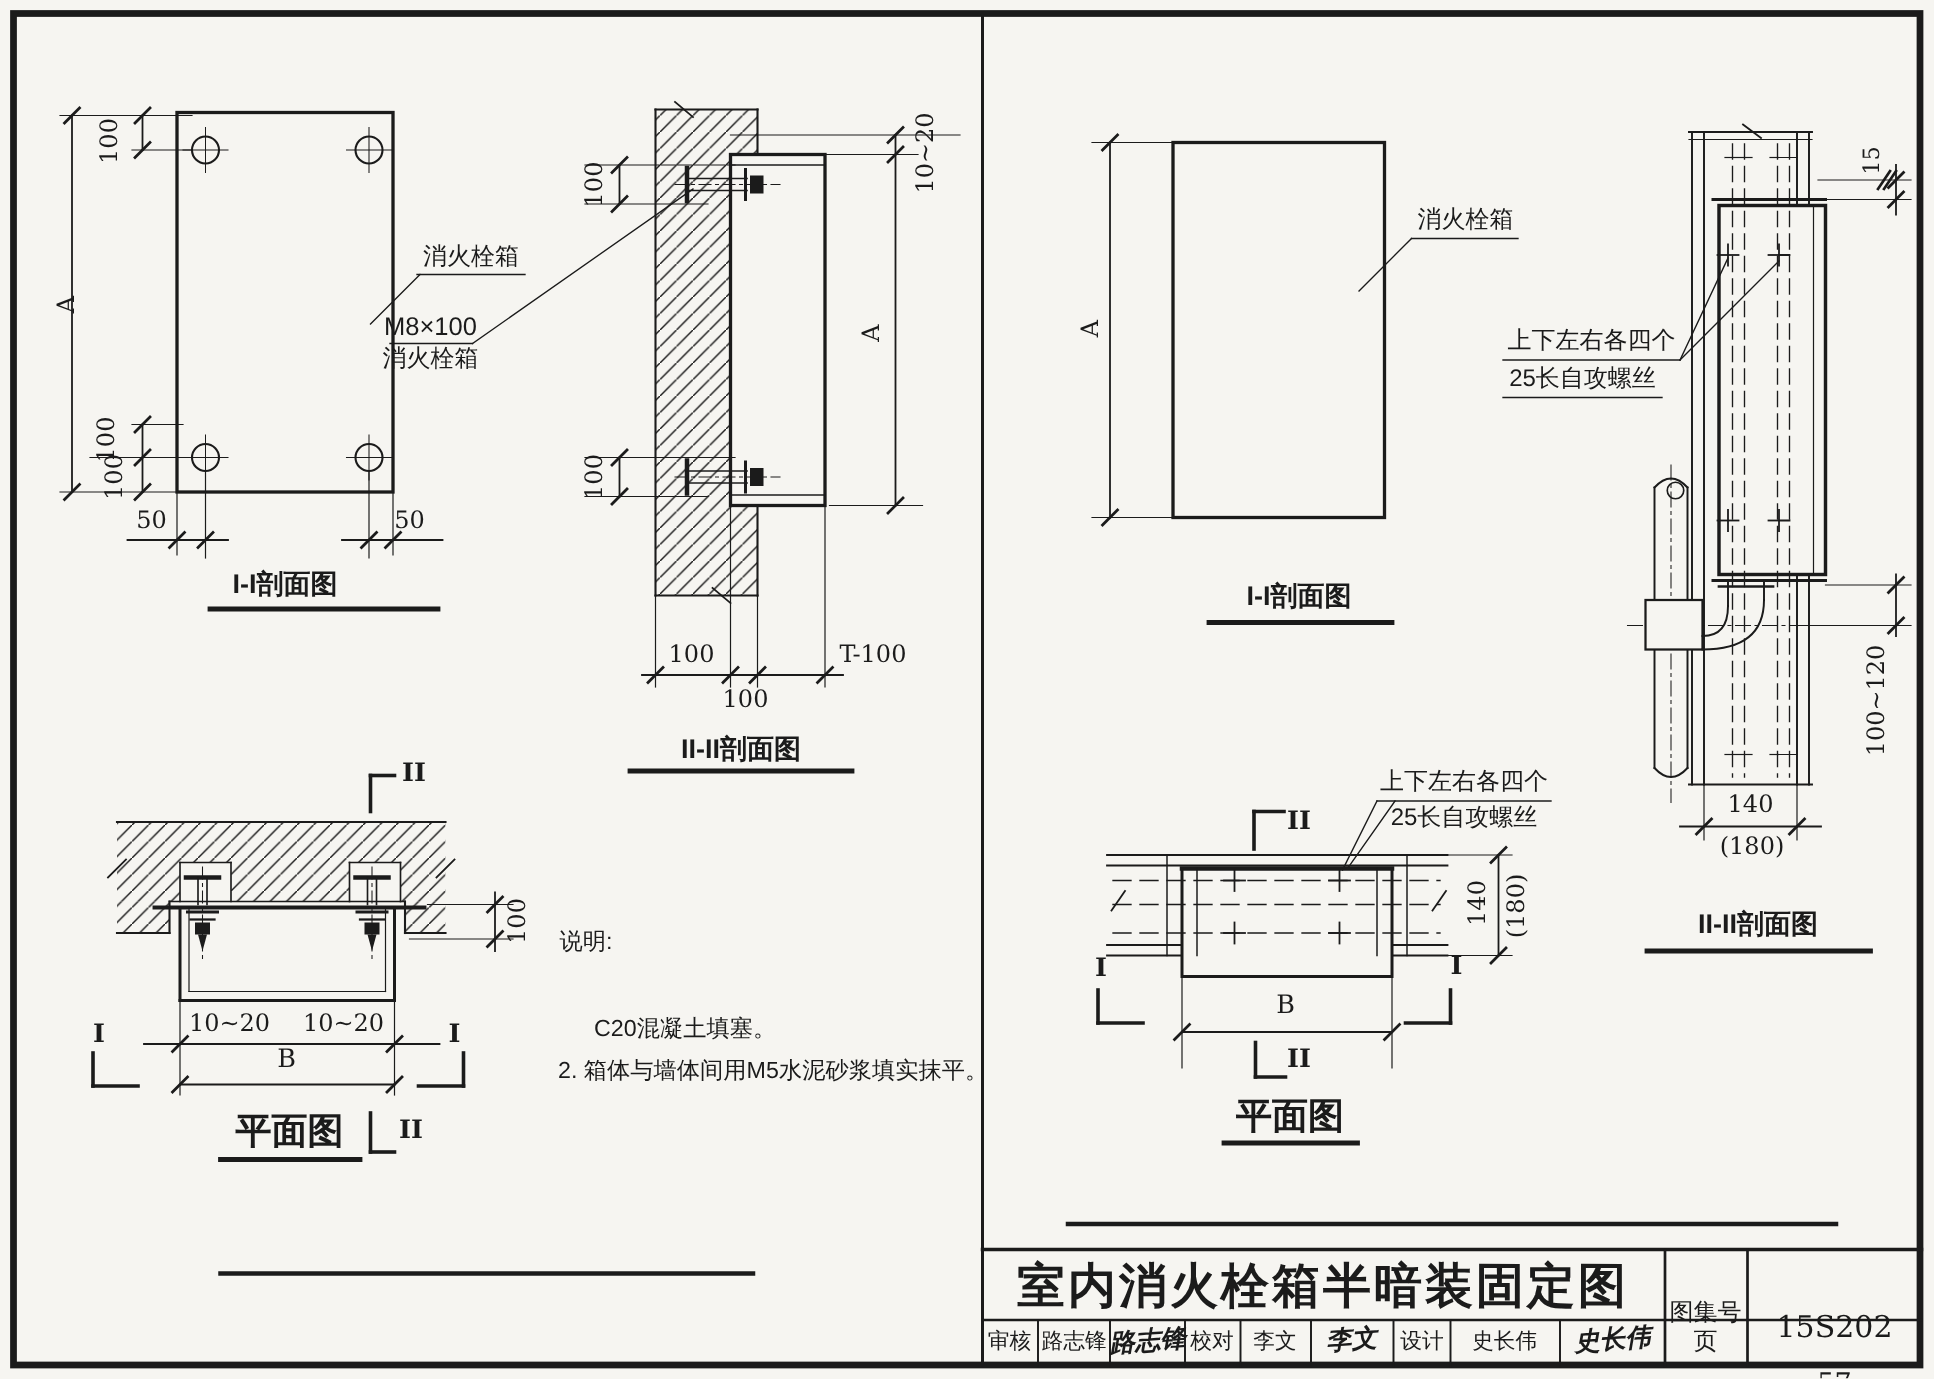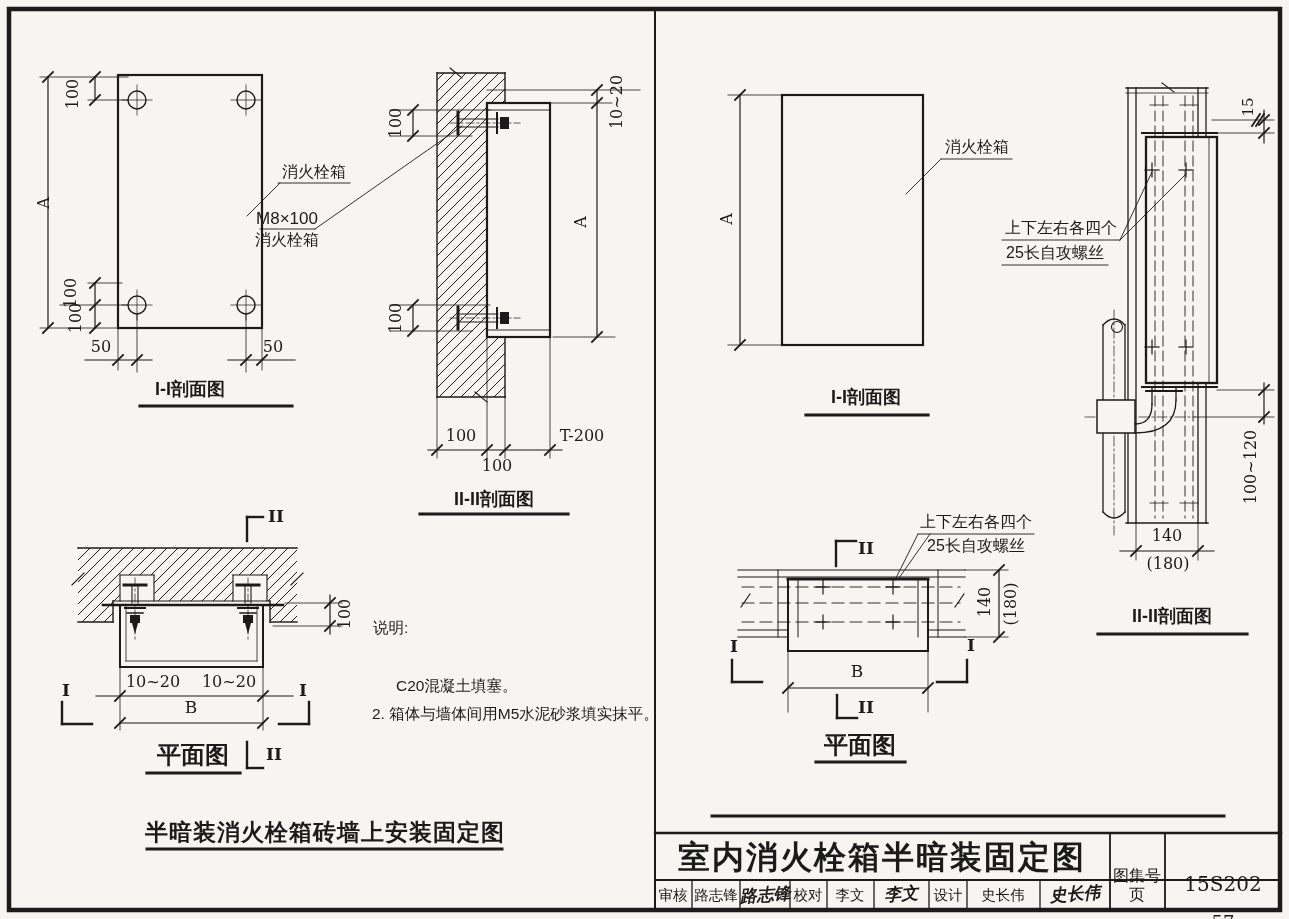--- a/index.html
+++ b/index.html
@@ -457,7 +457,7 @@
 <span class="t v dim" style="left:581px;top:222px">A</span>
 <span class="t dim" style="left:461px;top:436px">100</span>
 <span class="t dim" style="left:497px;top:466px">100</span>
-<span class="t dim" style="left:582px;top:436px">T-200</span>
+<span class="t dim" style="left:582px;top:436px">T-100</span>
 <span class="t st" style="left:494px;top:499px">II-II剖面图</span>
 
 <span class="t v dim" style="left:345px;top:614px">100</span>

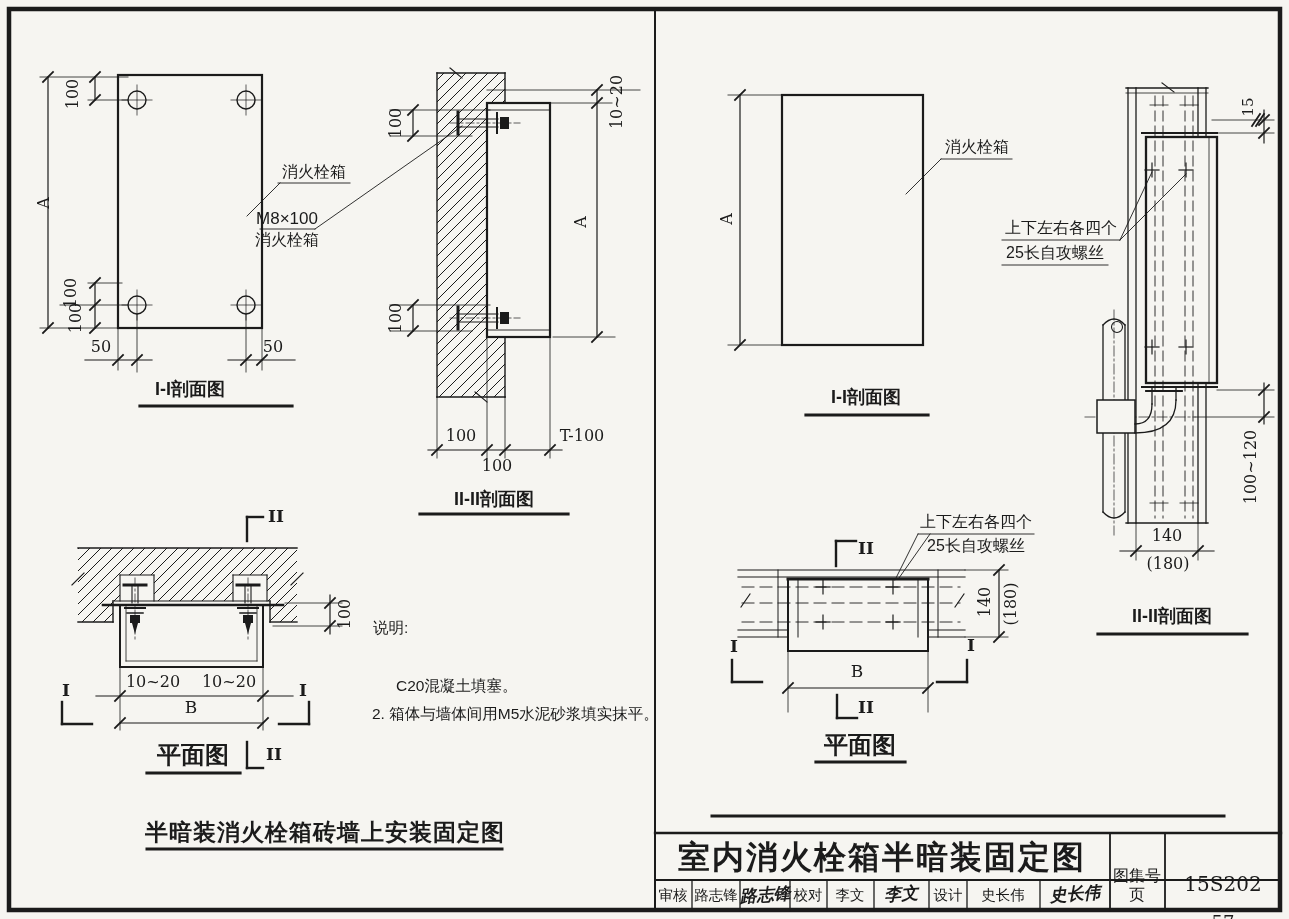--- a/index.html
+++ b/index.html
@@ -474,7 +474,6 @@
 <span class="note" style="left:396px;top:686px">C20混凝土填塞。</span>
 <span class="note" style="left:372px;top:714px">2. 箱体与墙体间用M5水泥砂浆填实抹平。</span>
 
-<span class="t cap" style="left:325px;top:832px">半暗装消火栓箱砖墙上安装固定图</span>
 
 <span class="t v dim" style="left:727px;top:219px">A</span>
 <span class="t cjk" style="left:977px;top:147px">消火栓箱</span>

